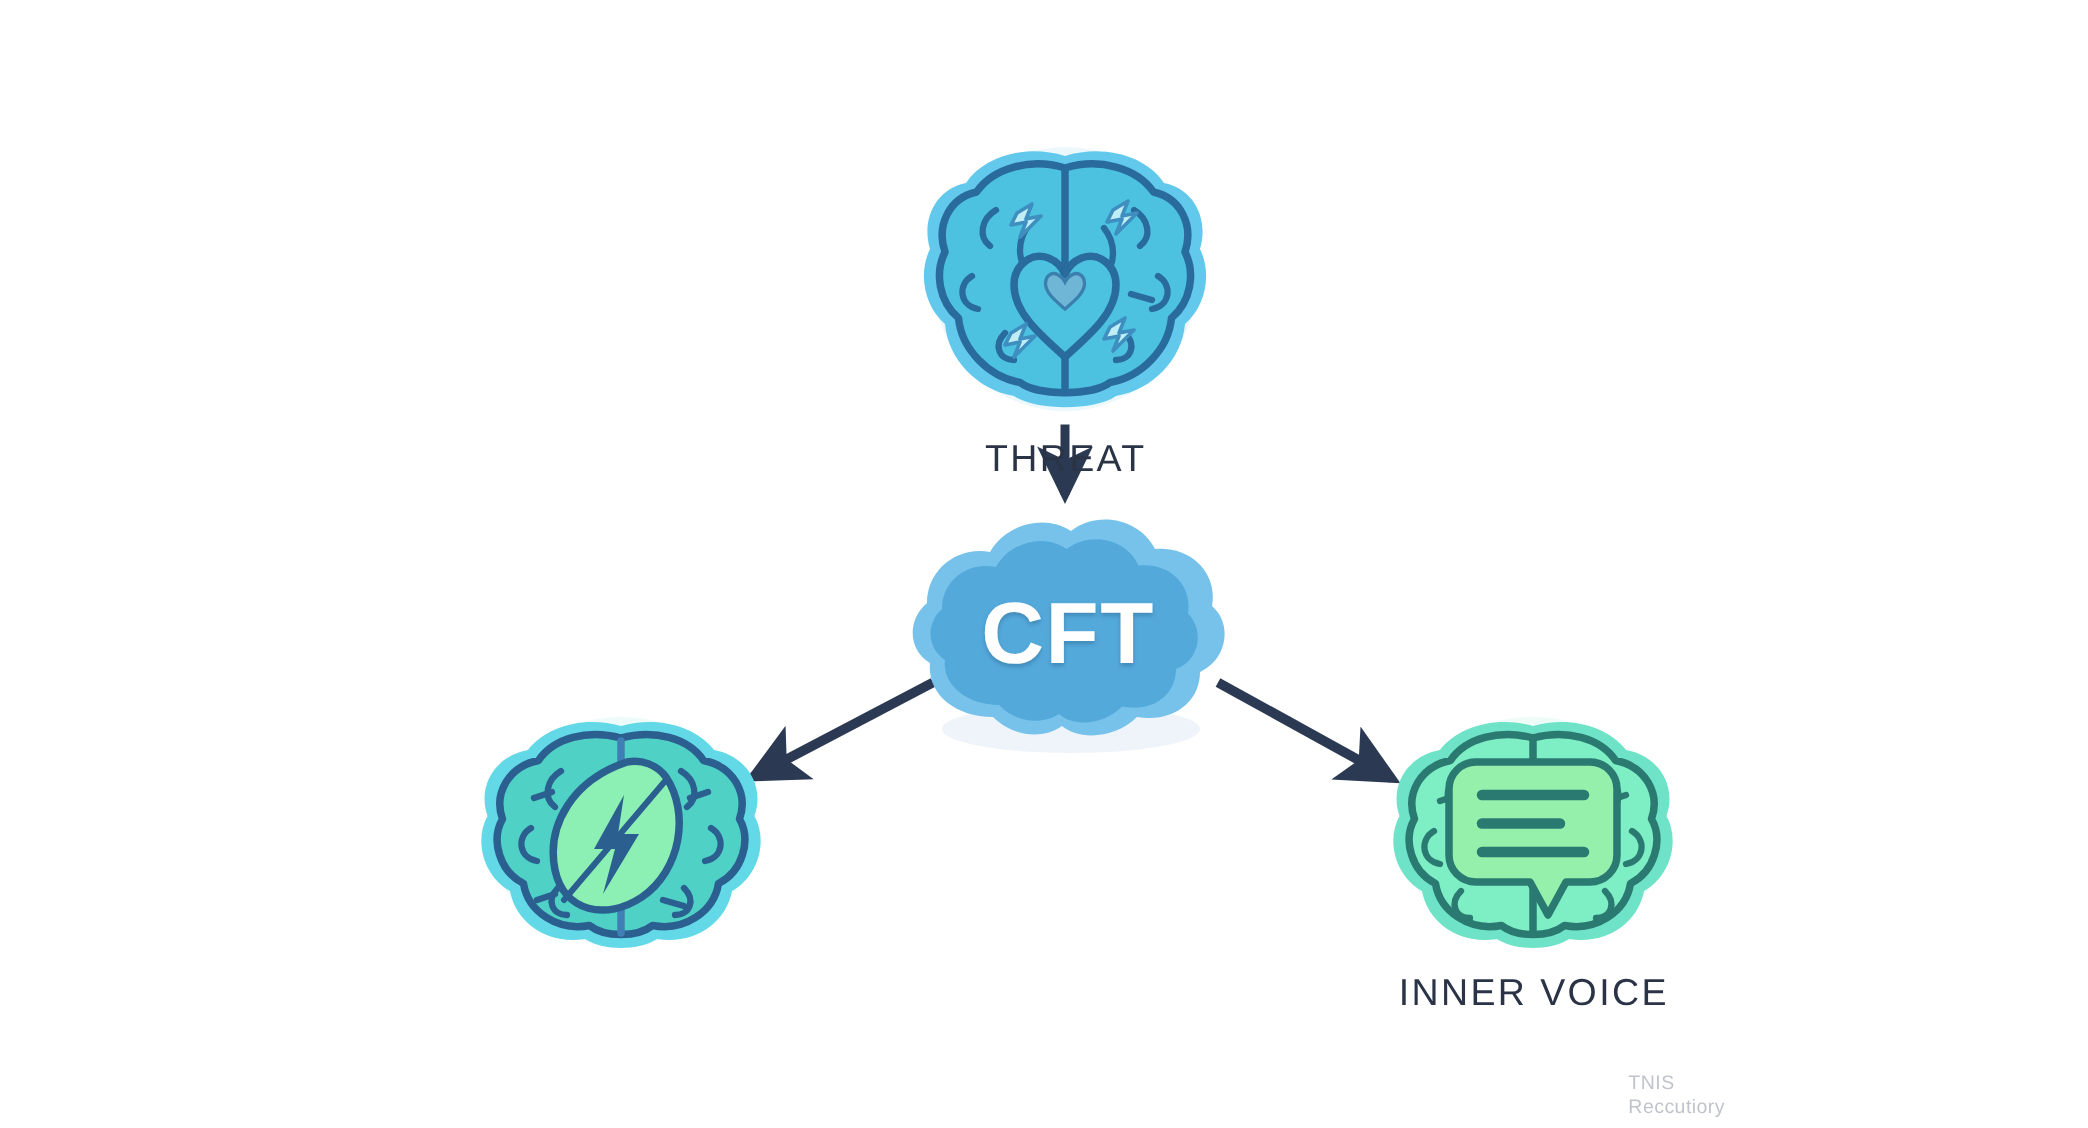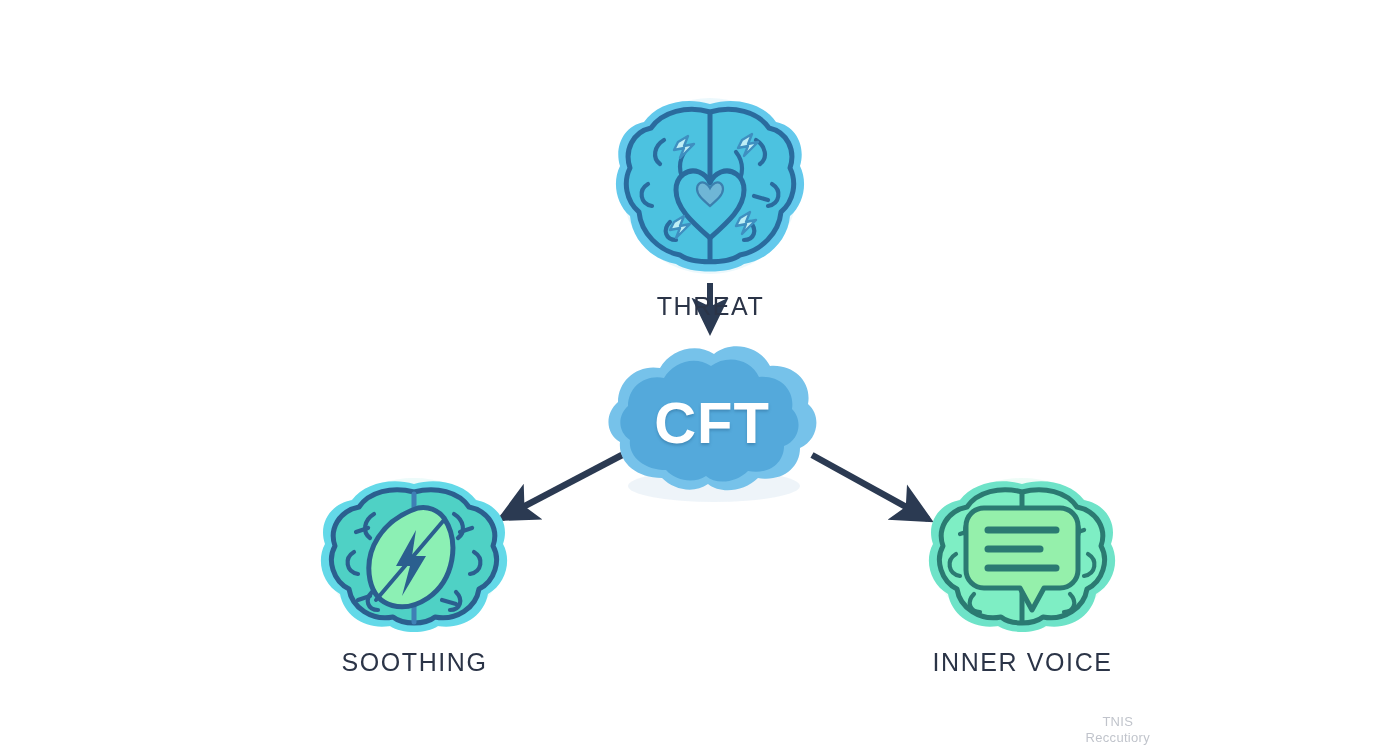--- a/index.html
+++ b/index.html
@@ -283,7 +283,6 @@
         <path d="M104 56 L84 92 L98 92 L90 122 L114 82 L100 82 Z" fill="#2b5f8f"></path>
       </svg>
     </div>
-    <div class="node-label">SOOTHING</div>
   </div>
 
   <div class="node" id="node-innervoice">

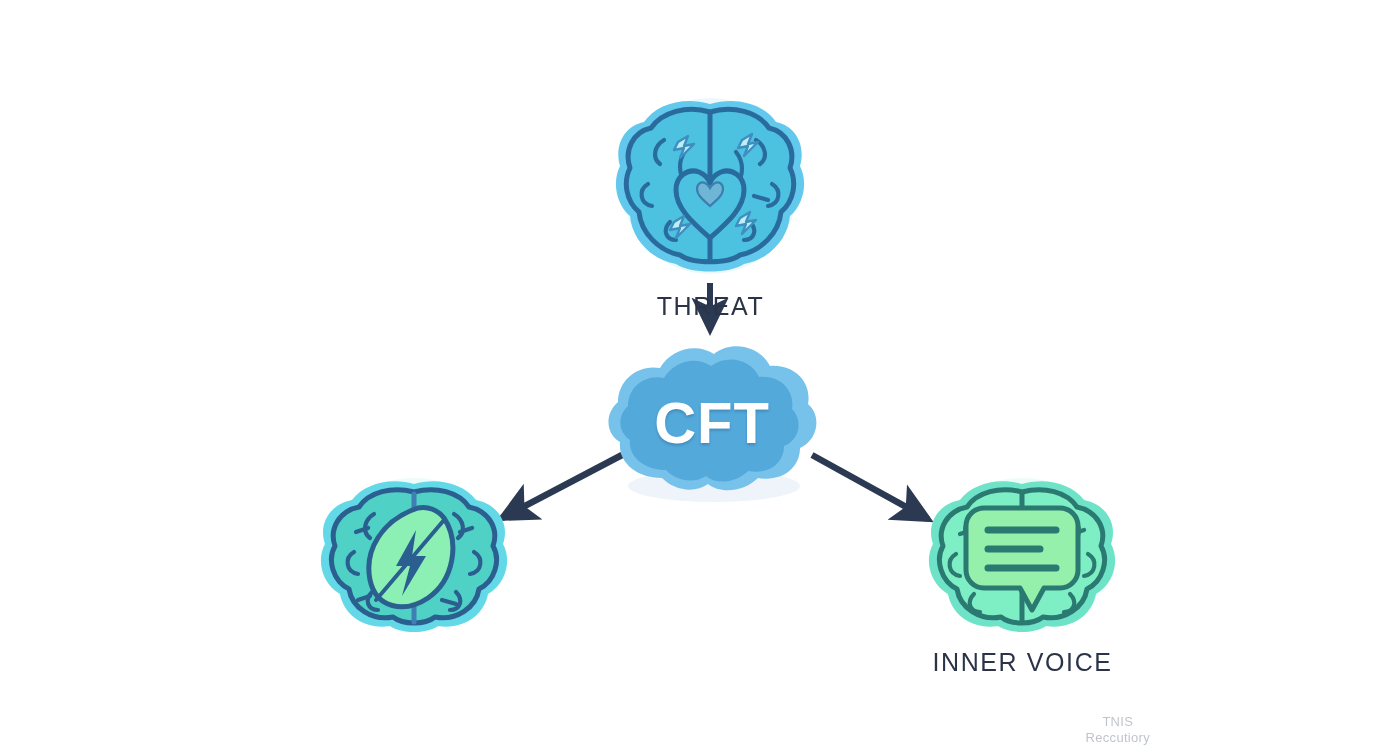--- a/index.html
+++ b/index.html
@@ -89,7 +89,7 @@
     position: absolute;
     right: 8px;
     bottom: 6px;
-    text-align: center;
+    text-align: left;
     font-family: "Liberation Sans", sans-serif;
     font-size: 13px;
     line-height: 16px;

